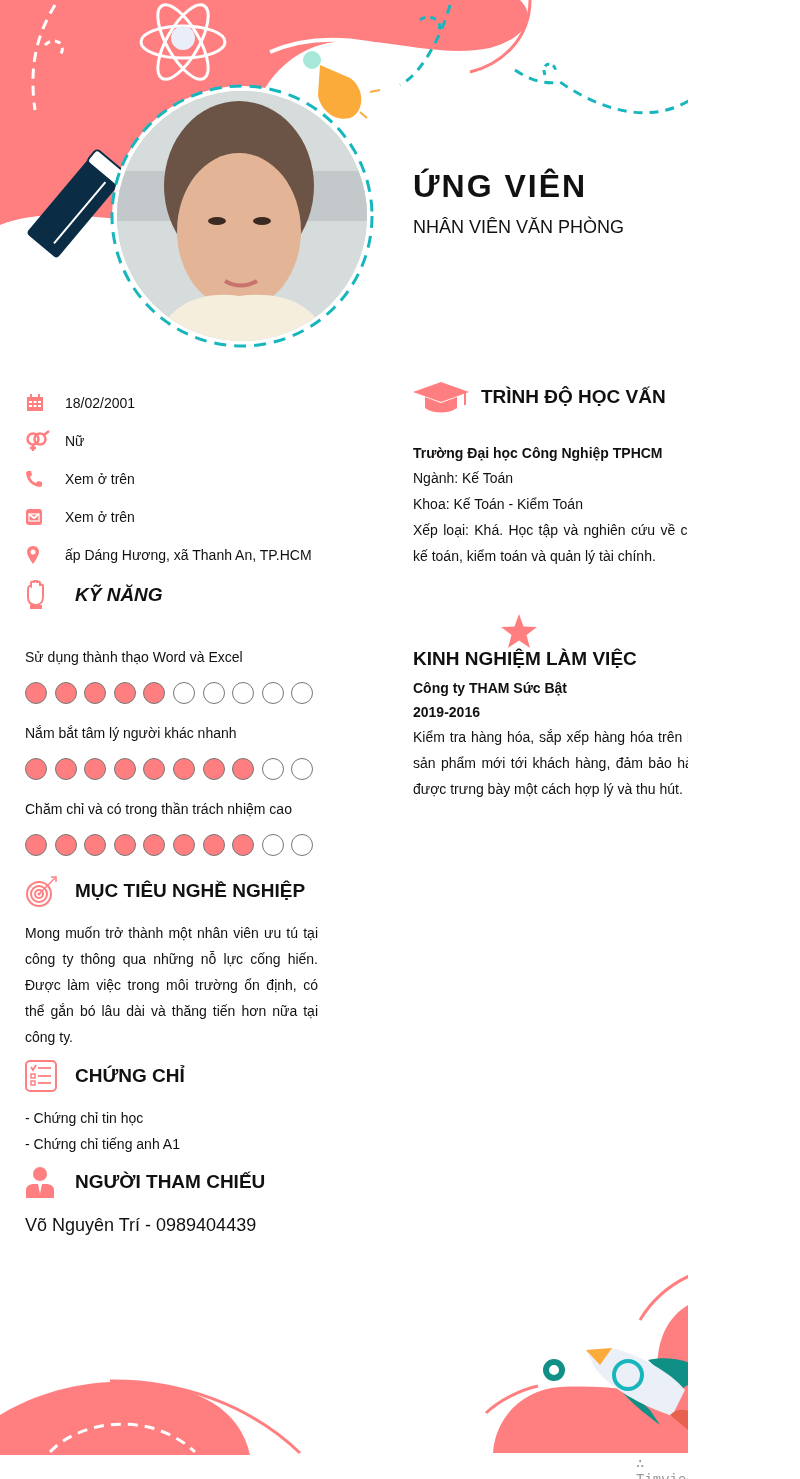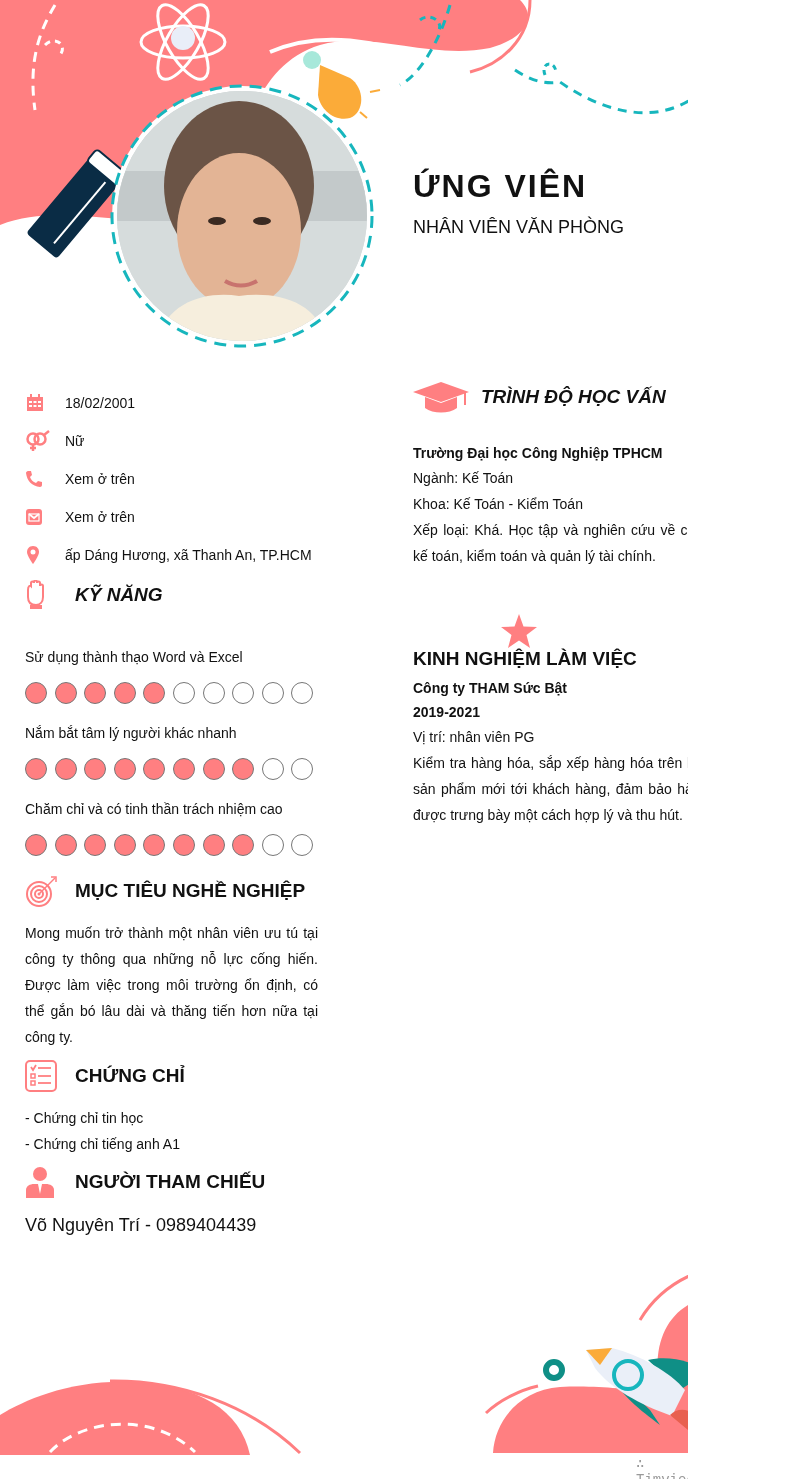--- a/index.html
+++ b/index.html
@@ -256,7 +256,7 @@
   </div>
   <div class="ref">Võ Nguyên Trí - 0989404439</div>
 
-  <div class="sec-title" style="left:413px;top:380px;font-style:italic;">
+  <div class="sec-title" style="left:413px;top:380px;">
     <span class="ic" style="width:68px">
       <svg width="56" height="34" viewBox="0 0 56 34">
           <path d="M0,12 L28,2 L56,12 L28,22 Z" fill="#ff7f81"></path>

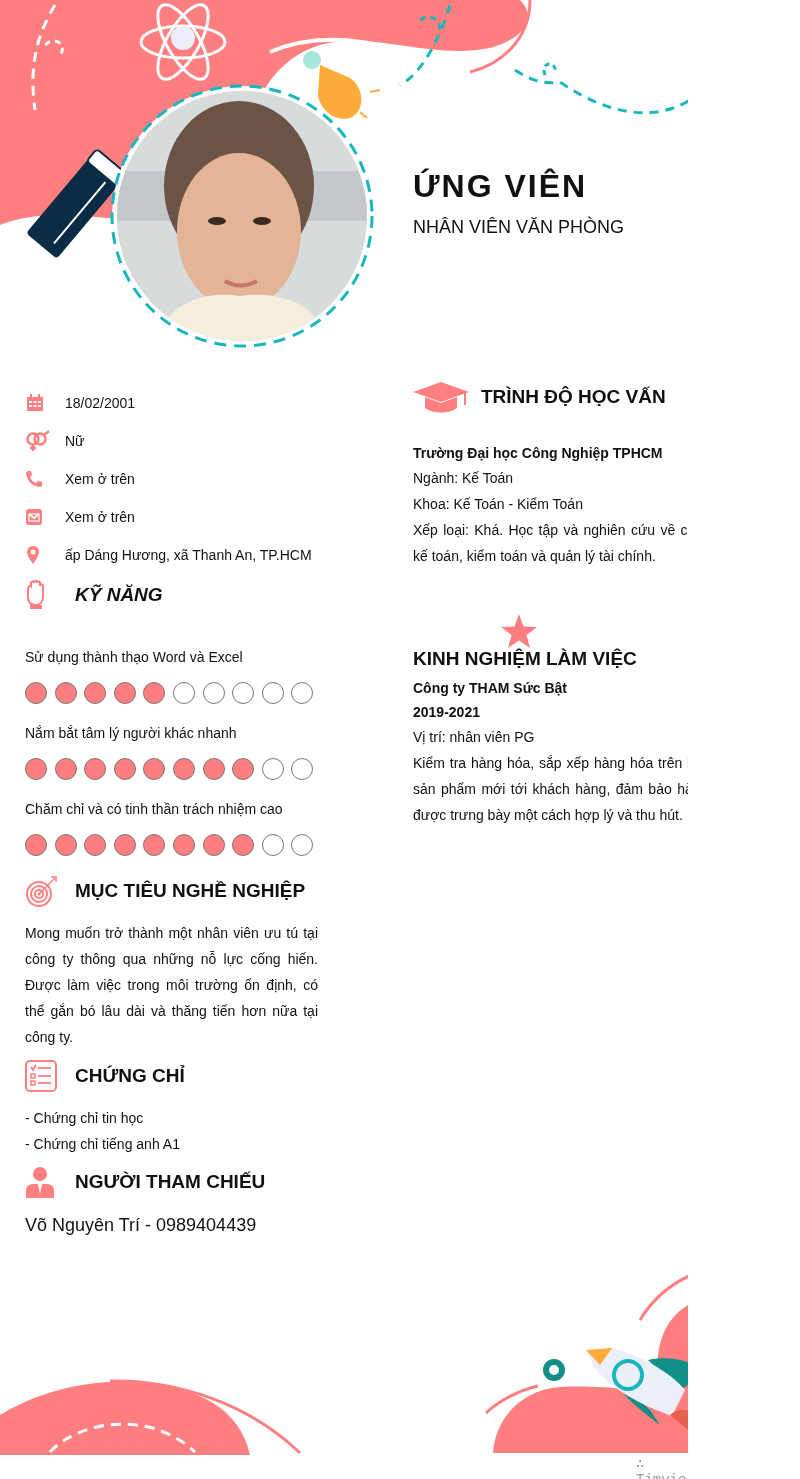--- a/index.html
+++ b/index.html
@@ -283,7 +283,7 @@
   </div>
   <div class="exp">
     <div class="bold">Công ty THAM Sức Bật</div>
-    <div class="bold">2019-2021</div>
+    <div class="bold">2019-2016</div>
     <div>Vị trí: nhân viên PG</div>
     <div class="para">Kiểm tra hàng hóa, sắp xếp hàng hóa trên kệ, giới thiệu sản phẩm mới tới khách hàng, đảm bảo hàng hóa luôn được trưng bày một cách hợp lý và thu hút.</div>
   </div>

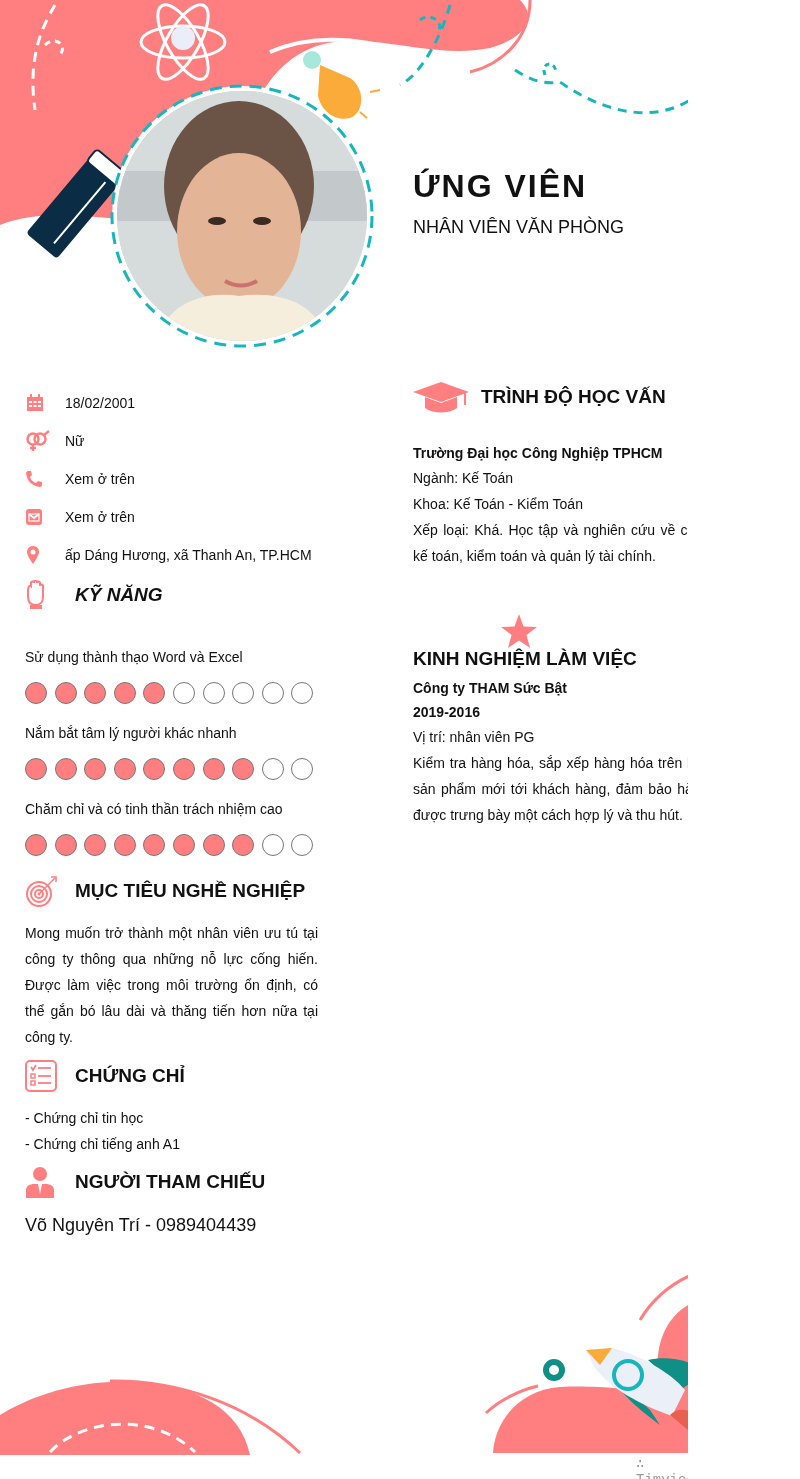--- a/index.html
+++ b/index.html
@@ -284,7 +284,6 @@
   <div class="exp">
     <div class="bold">Công ty THAM Sức Bật</div>
     <div class="bold">2019-2016</div>
-    <div>Vị trí: nhân viên PG</div>
     <div class="para">Kiểm tra hàng hóa, sắp xếp hàng hóa trên kệ, giới thiệu sản phẩm mới tới khách hàng, đảm bảo hàng hóa luôn được trưng bày một cách hợp lý và thu hút.</div>
   </div>
 

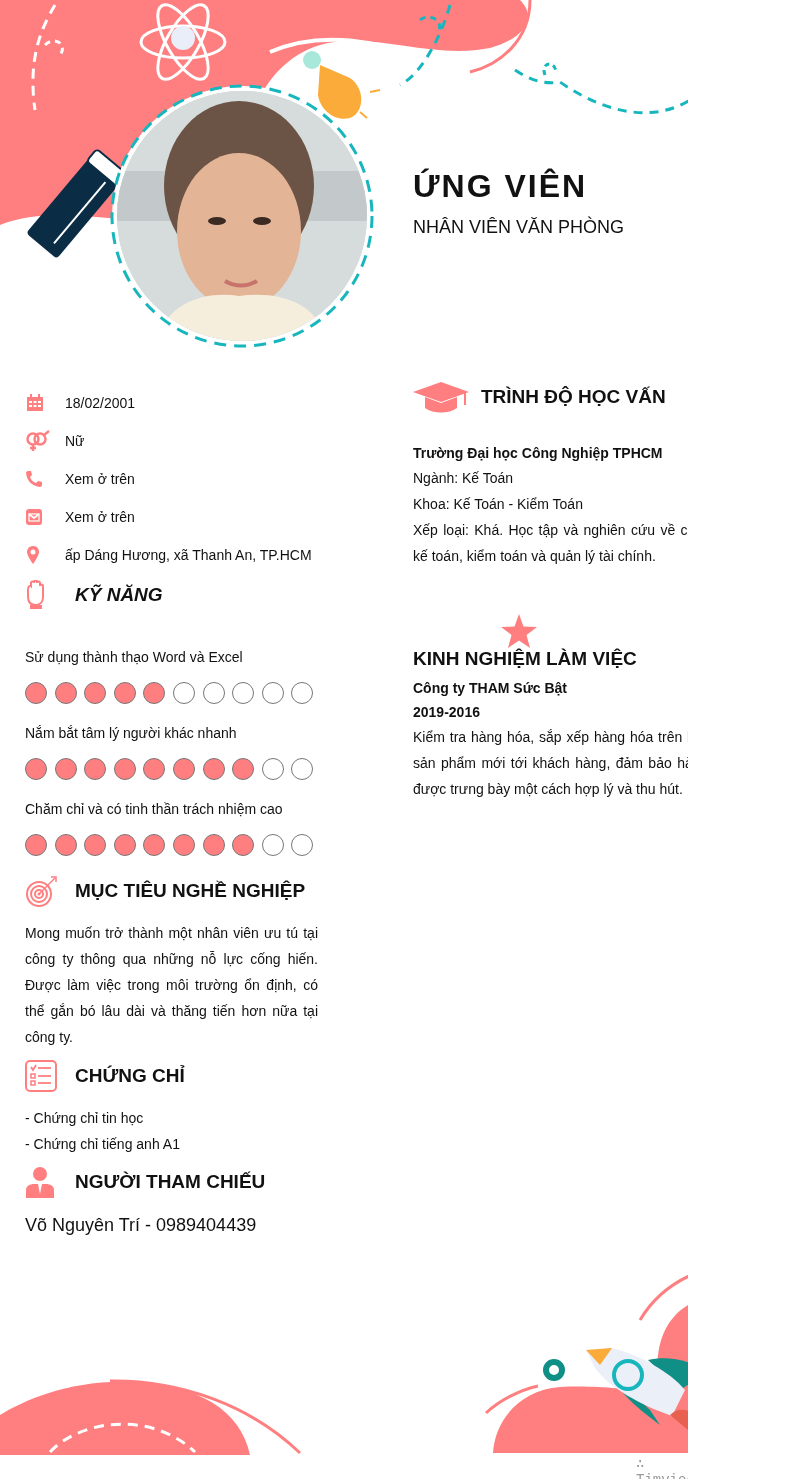--- a/index.html
+++ b/index.html
@@ -195,7 +195,7 @@
         <span class="dot"></span>
         <span class="dot"></span>
       </div>
-    <div class="skill-label">Chăm chỉ và có tinh thần trách nhiệm cao</div>
+    <div class="skill-label">Chăm chỉ và có trong thần trách nhiệm cao</div>
     <div class="dots">
         <span class="dot on"></span>
         <span class="dot on"></span>

